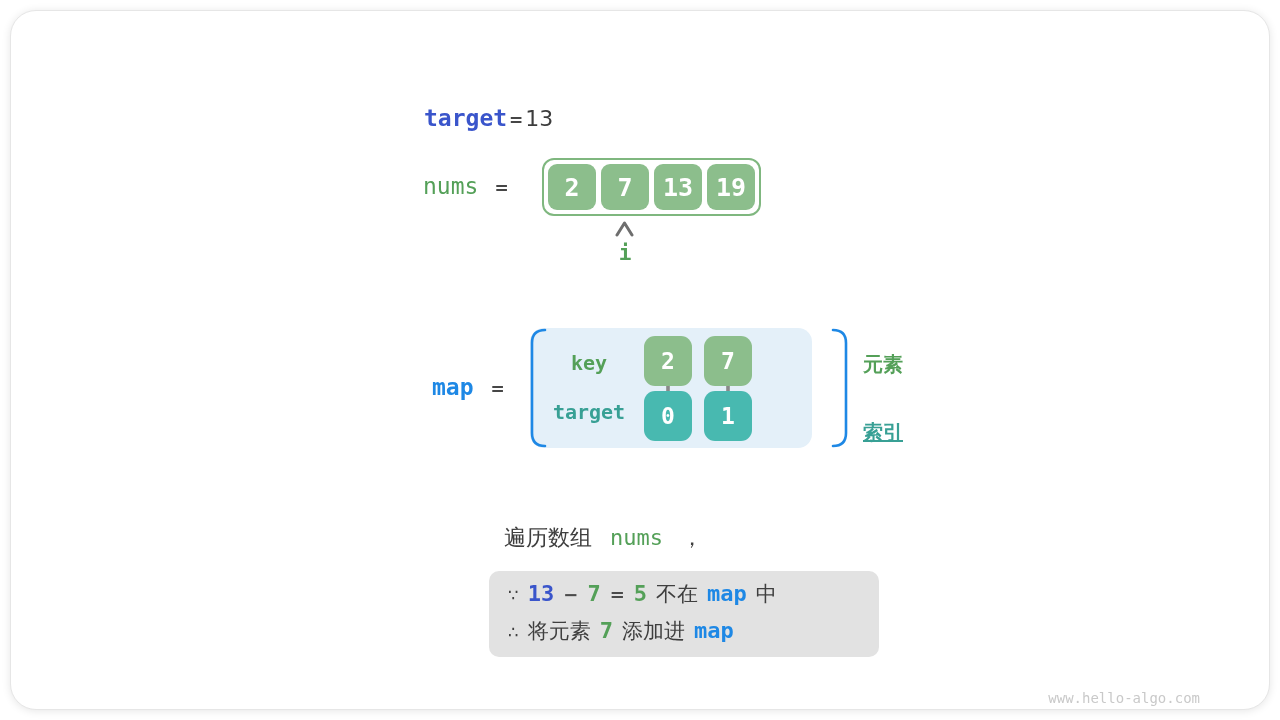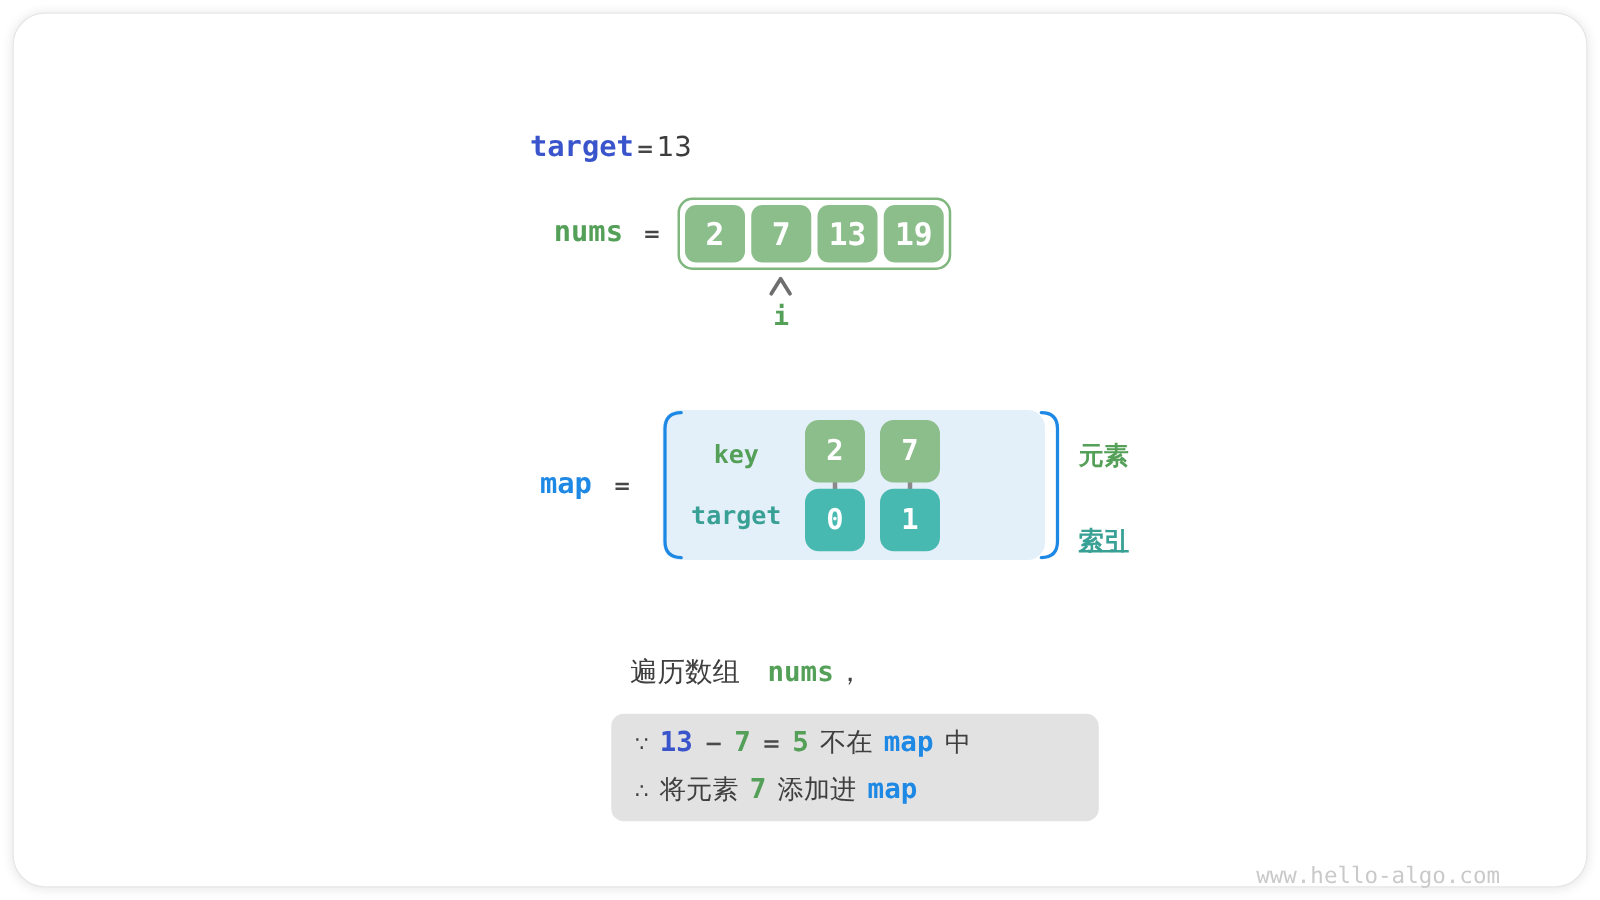--- a/index.html
+++ b/index.html
@@ -34,7 +34,7 @@
     display: flex; align-items: baseline; gap: 16px;
   }
   .kw-green { font-family: "DejaVu Sans Mono", "Liberation Mono", monospace;
-    font-weight: bold; font-size: 23px; color: var(--green); margin-left: 20px; }
+    font-weight: normal; font-size: 23px; color: var(--green); }
   .array-box {
     position: absolute; left: 531px; top: 147px; width: 219px; height: 58px;
     border: 2px solid var(--box-green-border); border-radius: 12px;

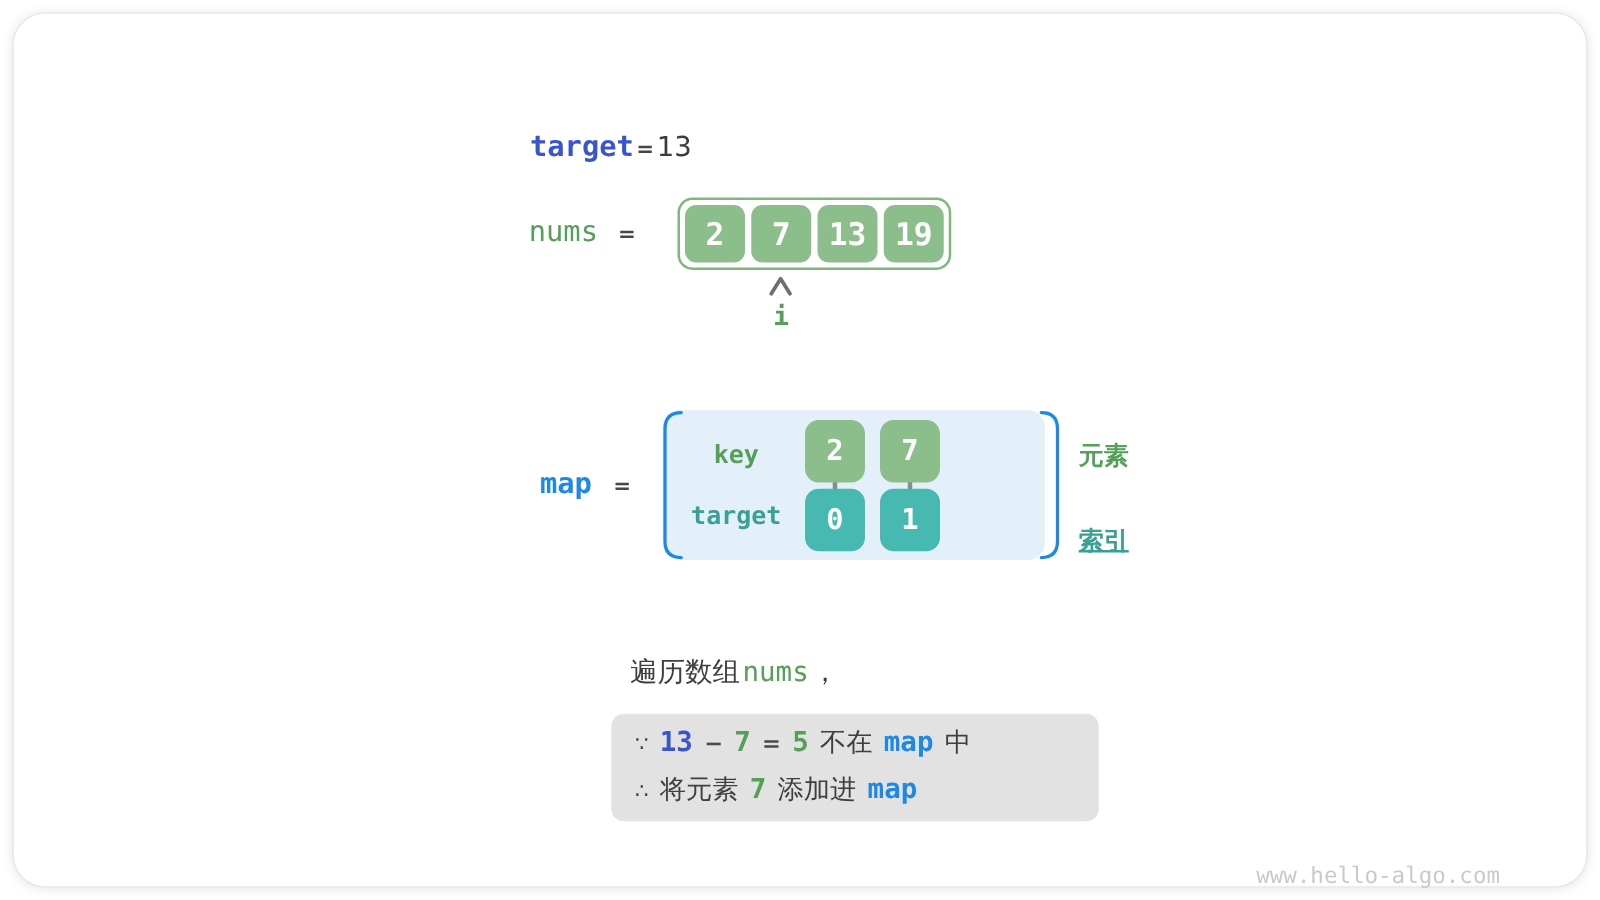--- a/index.html
+++ b/index.html
@@ -61,7 +61,7 @@
   .kw-blue { font-family: "DejaVu Sans Mono", "Liberation Mono", monospace;
     font-weight: bold; font-size: 23px; color: var(--bright-blue); }
   .map-box {
-    position: absolute; left: 519px; top: 317px; width: 306px; height: 120px;
+    position: absolute; left: 519px; top: 317px; width: 282px; height: 120px;
     background: var(--map-bg); border-radius: 14px;
   }
   .map-overlay { position: absolute; left: 0; top: 0; }

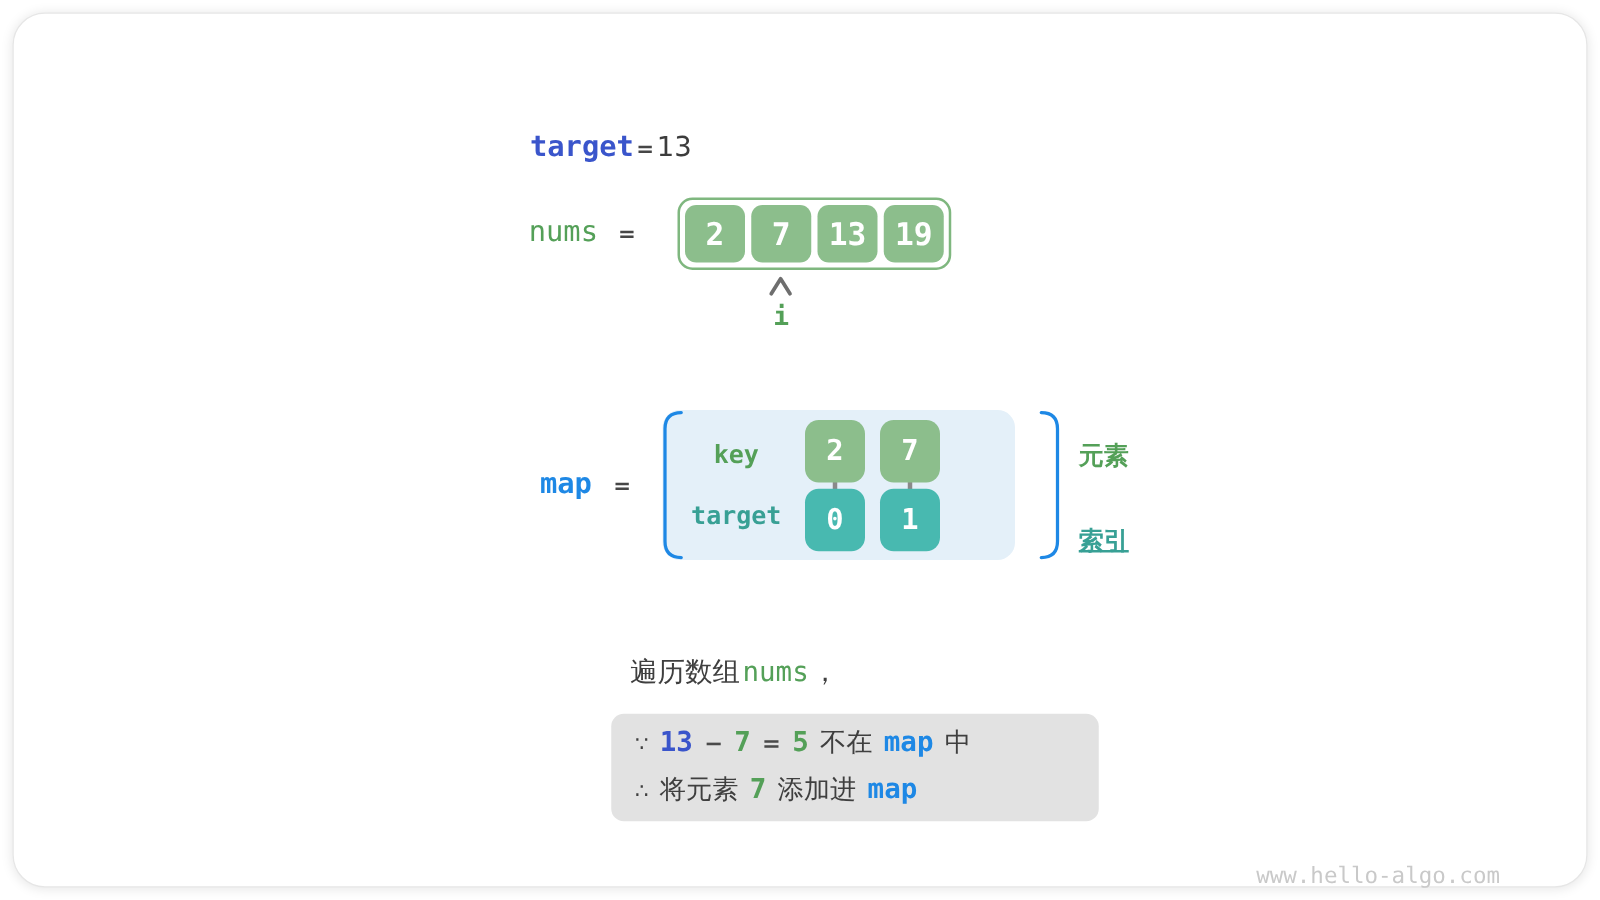--- a/index.html
+++ b/index.html
@@ -89,7 +89,7 @@
   
   .caption {
     position: absolute; left: 493px; top: 512px;
-    display: flex; align-items: baseline; gap: 2px; font-size: 22px; color: #3F3F3F;
+    display: flex; align-items: baseline; gap: 18px; font-size: 22px; color: #3F3F3F;
   }
   .caption .kw-green { font-size: 22px; }
   .note-box {

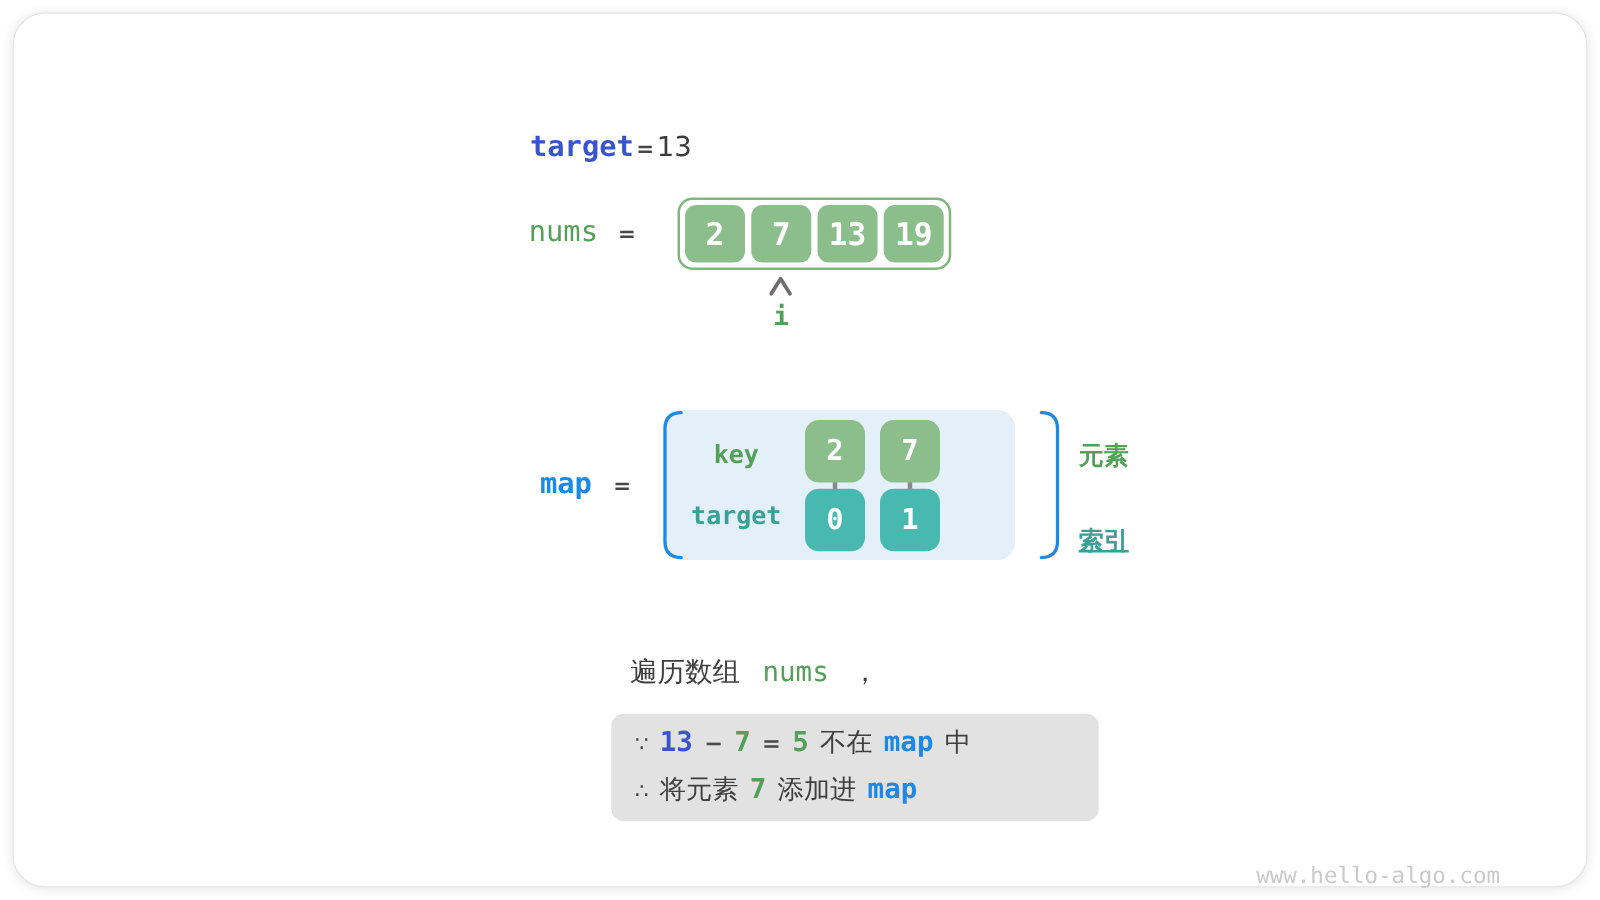--- a/index.html
+++ b/index.html
@@ -113,7 +113,7 @@
   .watermark {
     position: absolute; right: 69px; top: 679px;
     font-family: "DejaVu Sans Mono", "Liberation Mono", monospace;
-    font-size: 18px; color: var(--watermark-gray);
+    font-size: 14px; color: var(--watermark-gray);
   }
 </style>
 </head>

